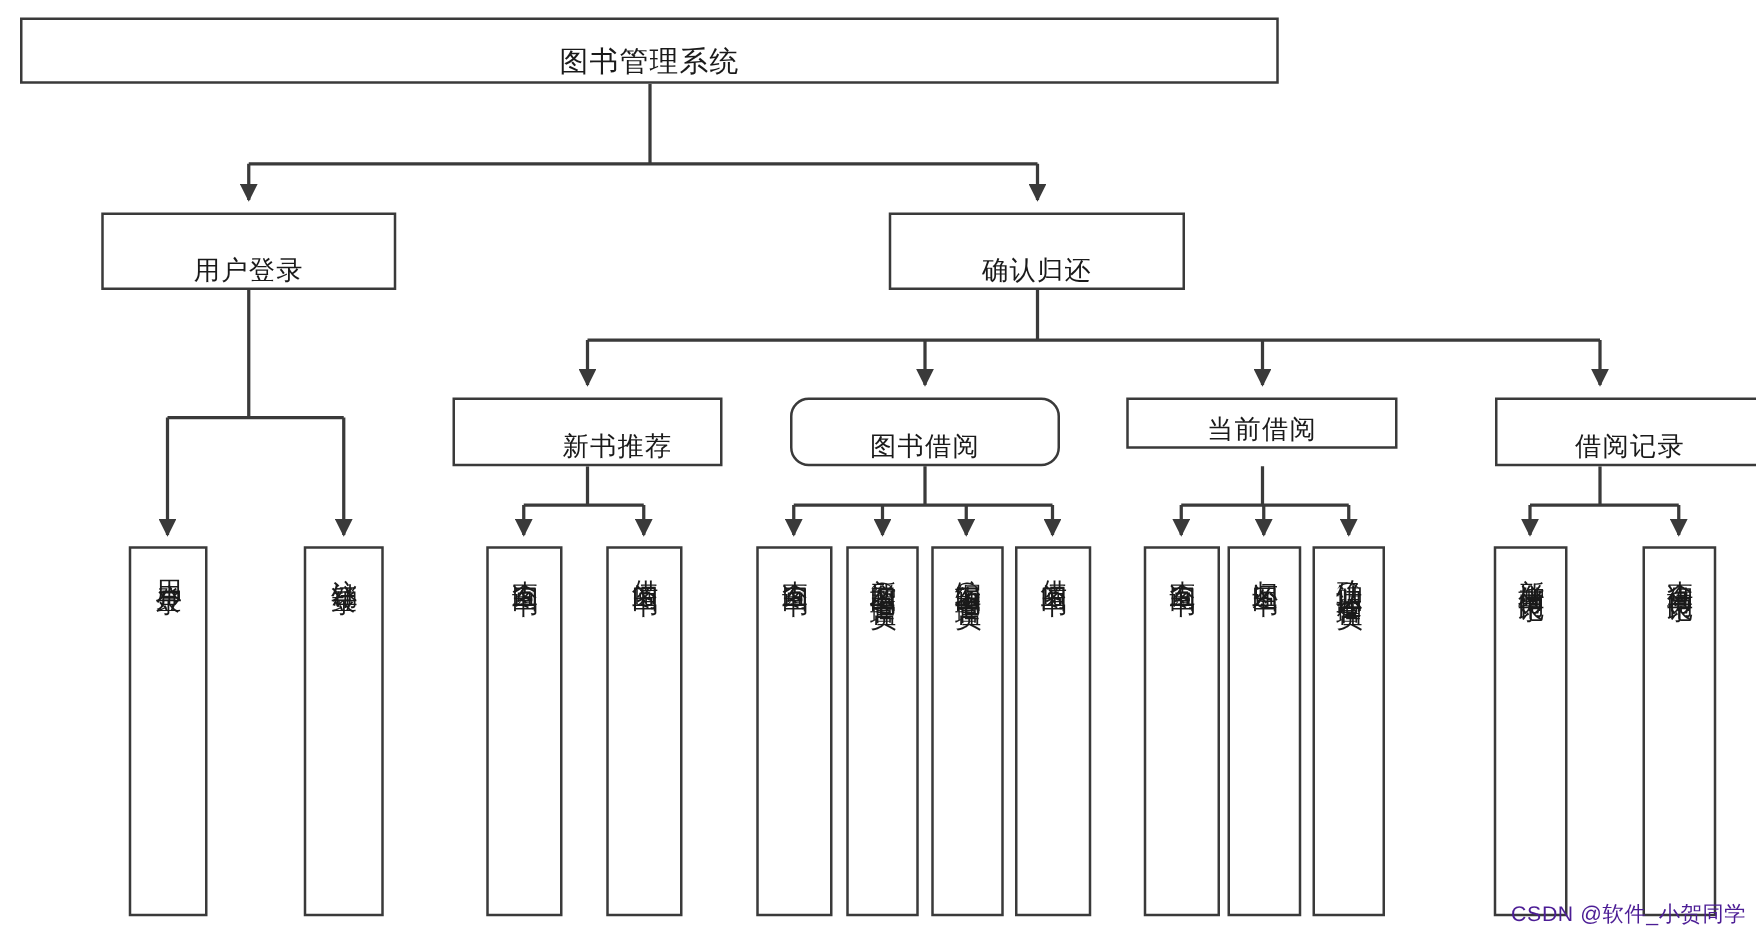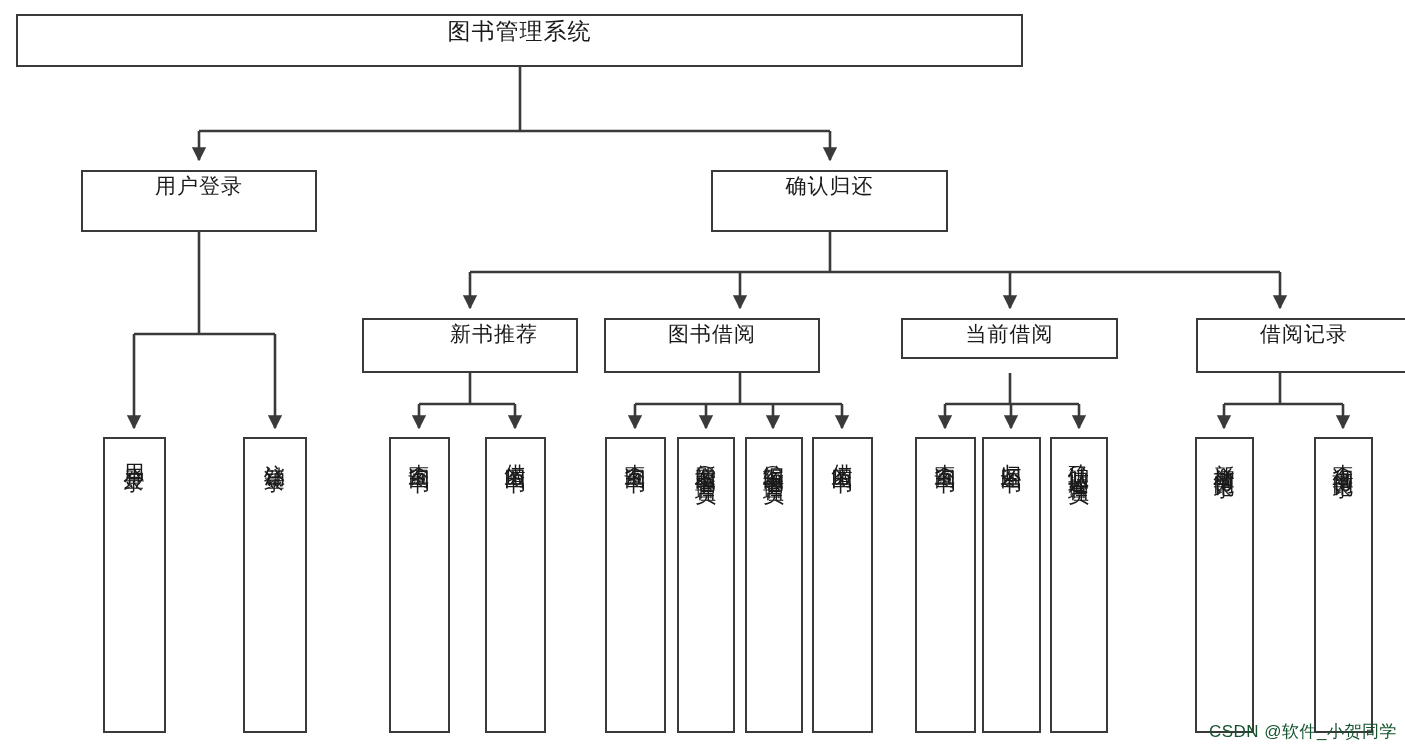--- a/index.html
+++ b/index.html
@@ -32,7 +32,7 @@
     background: #ffffff;
     border: 2px solid #3a3a3a;
     display: flex;
-    align-items: flex-start;
+    align-items: flex-end;
     justify-content: center;
     color: #1a1a1a;
   }

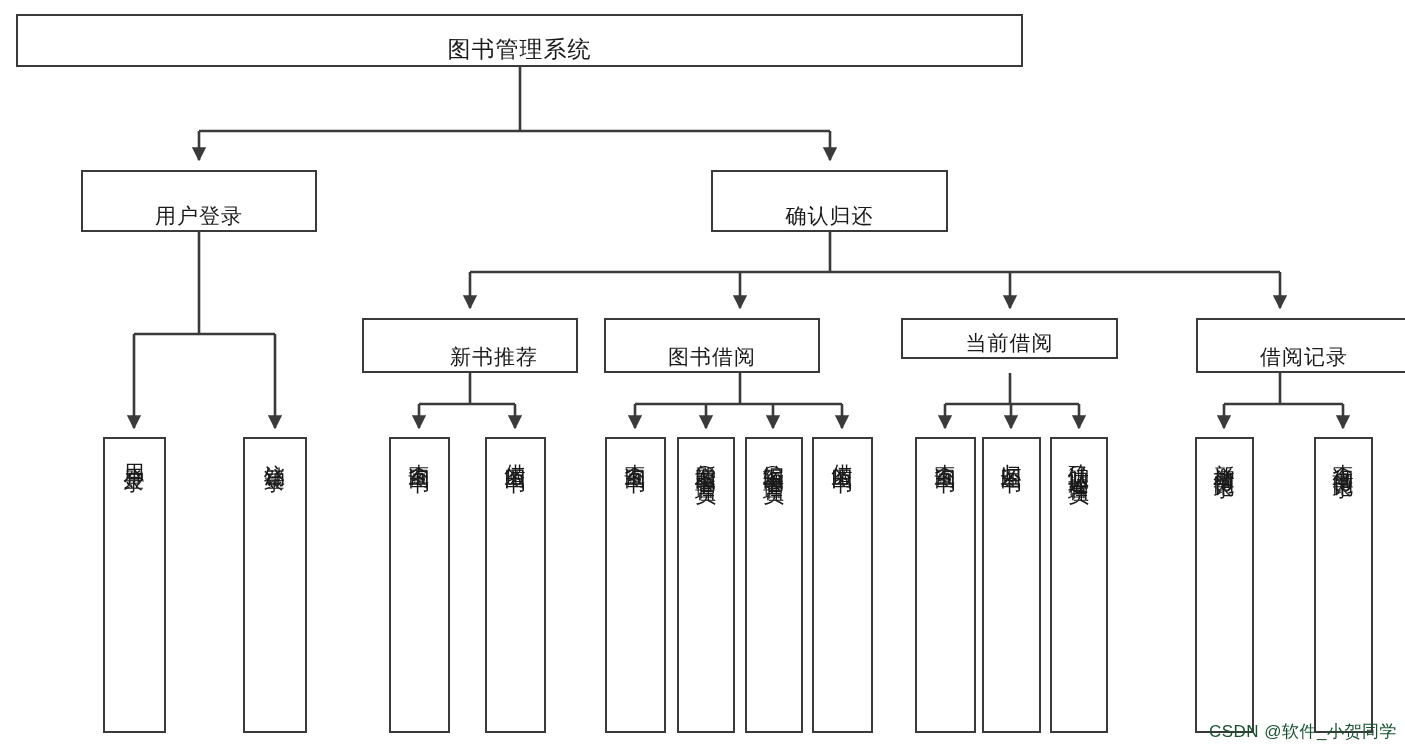--- a/index.html
+++ b/index.html
@@ -140,7 +140,7 @@
   <div class="node node-l2" style="left:362px; top:318px; width:216px; height:55px;padding-left:48px;">
     <span>新书推荐</span>
   </div>
-  <div class="node node-l2" style="left:604px; top:318px; width:216px; height:55px;">
+  <div class="node node-l2" style="left:632px; top:318px; width:216px; height:55px;border-radius:15px;">
     <span>图书借阅</span>
   </div>
   <div class="node node-l2" style="left:901px; top:318px; width:217px; height:41px;">

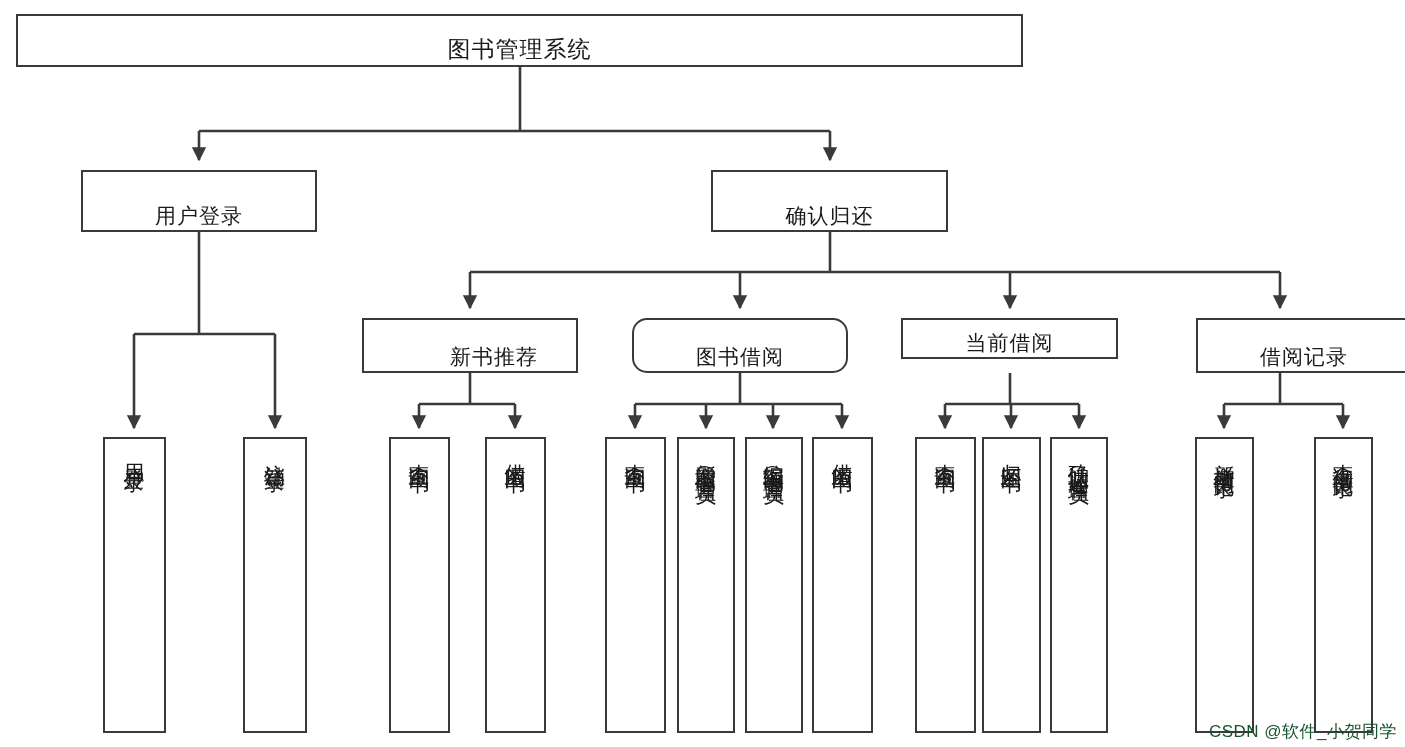--- a/index.html
+++ b/index.html
@@ -65,7 +65,7 @@
     right: 8px;
     bottom: 4px;
     font-size: 17px;
-    color: #14532d;
+    color: #4c1d95;
     letter-spacing: 0.5px;
     white-space: nowrap;
     user-select: none;

